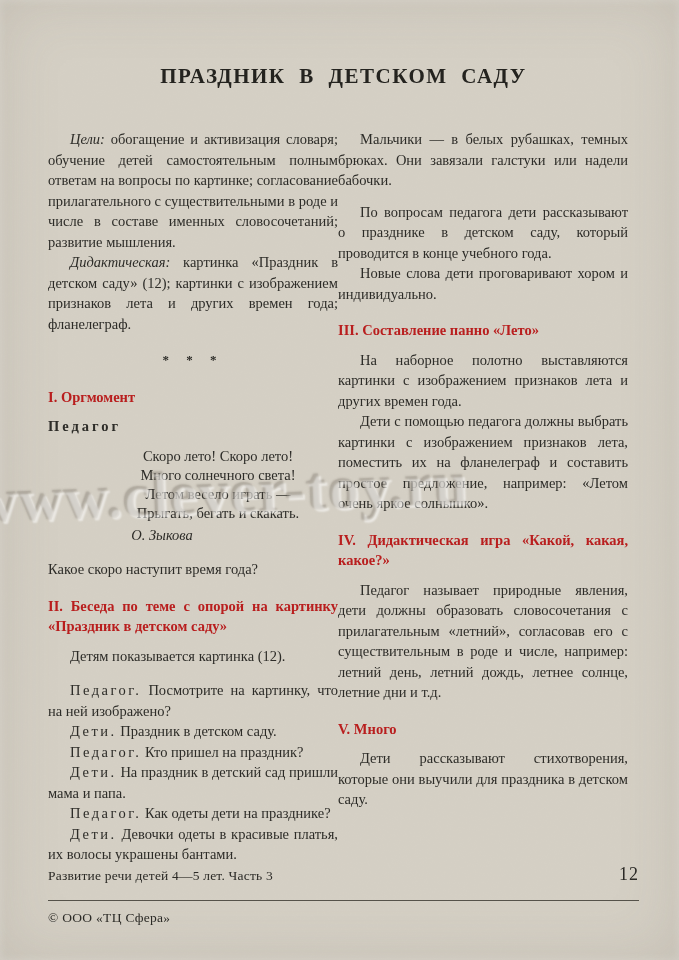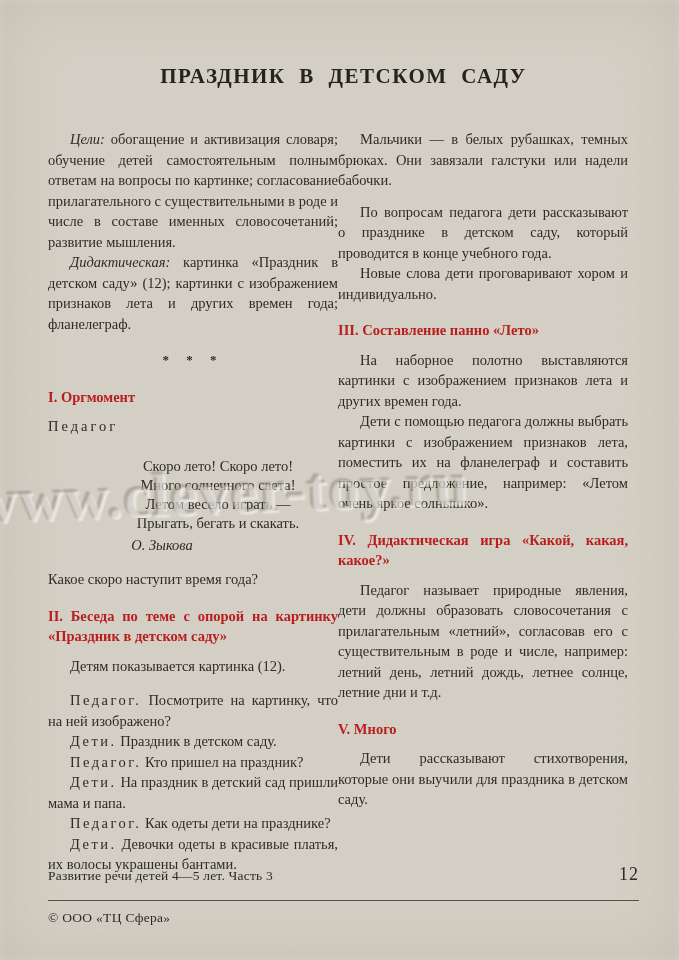--- a/index.html
+++ b/index.html
@@ -55,7 +55,8 @@
   }
   .speaker-line{
     letter-spacing:3px;
-    margin:2px 0 20px 0;
+    margin:2px 0 10px 0;
+    font-weight:bold;
   }
   .poem{
     margin:0 0 2px 50px;

